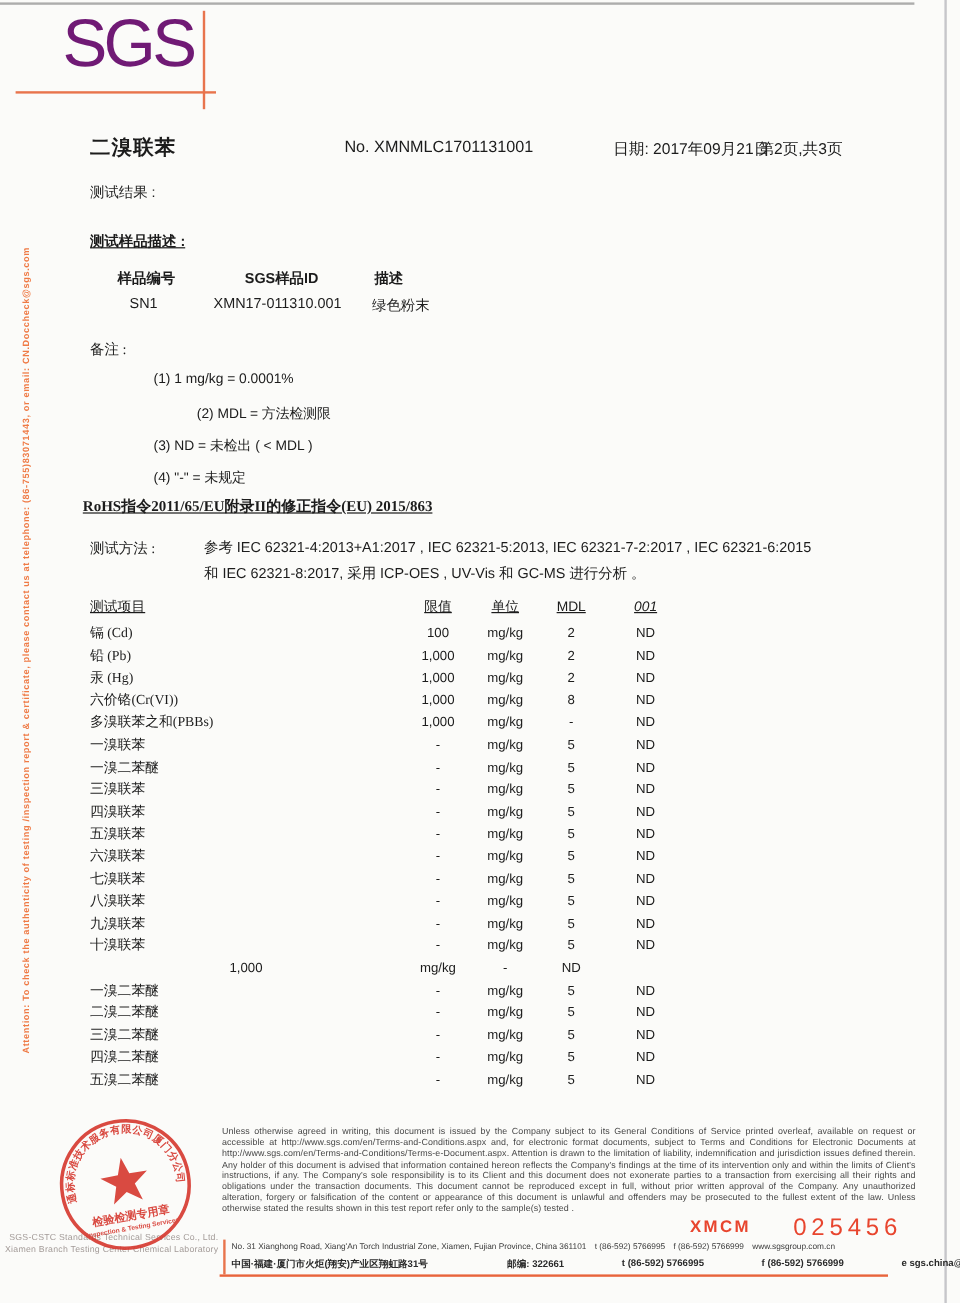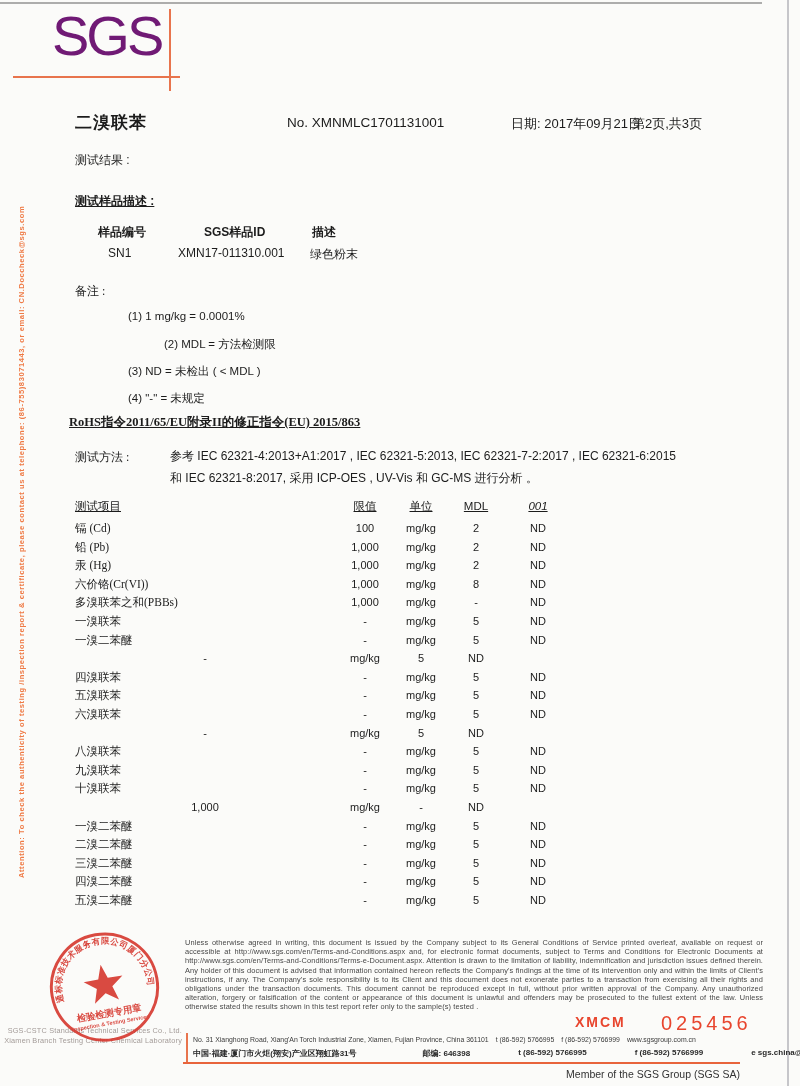--- a/index.html
+++ b/index.html
@@ -176,6 +176,7 @@
       </div>
 
       <div class="rt-grid row">
+        <div class="item serifish">三溴联苯</div>
         <div class="c">-</div>
         <div class="c">mg/kg</div>
         <div class="c">5</div>

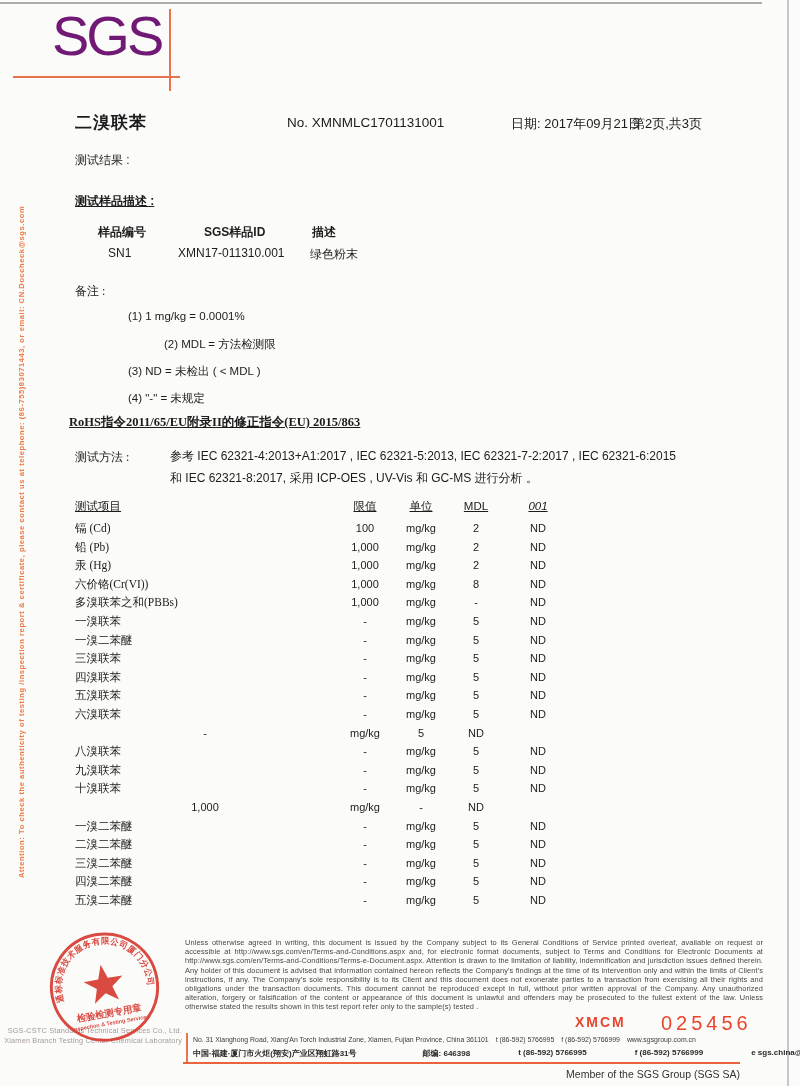--- a/index.html
+++ b/index.html
@@ -208,6 +208,7 @@
       </div>
 
       <div class="rt-grid row">
+        <div class="item serifish">七溴联苯</div>
         <div class="c">-</div>
         <div class="c">mg/kg</div>
         <div class="c">5</div>

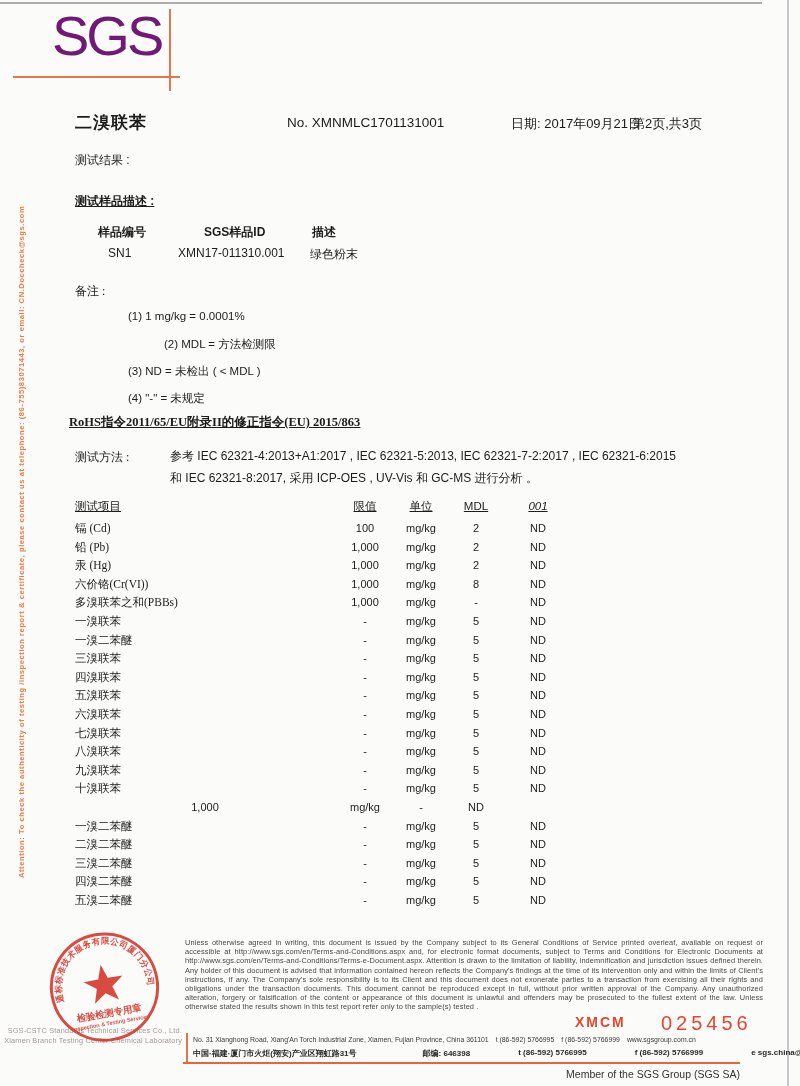--- a/index.html
+++ b/index.html
@@ -315,7 +315,7 @@
   </div>
   <div class="abs addr-line addr-cn">
     <span>中国·福建·厦门市火炬(翔安)产业区翔虹路31号</span>
-    <span style="margin-left:18px;">邮编: 646398</span>
+    <span style="margin-left:18px;">邮编: 322661</span>
     <span>t (86-592) 5766995</span>
     <span>f (86-592) 5766999</span>
     <span>e  sgs.china@sgs.com</span>

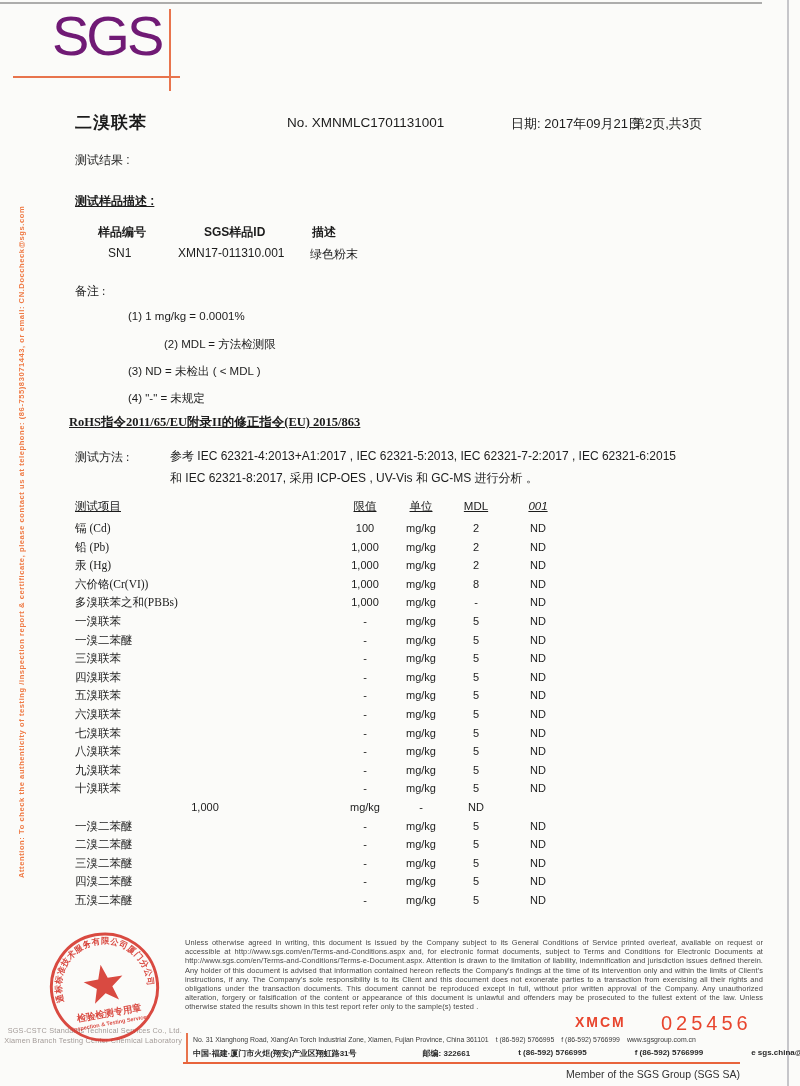--- a/index.html
+++ b/index.html
@@ -321,7 +321,6 @@
     <span>e  sgs.china@sgs.com</span>
   </div>
   <div class="abs footer-rule"></div>
-  <div class="abs member-line">Member of the SGS Group (SGS SA)</div>
 
 </div>
 

